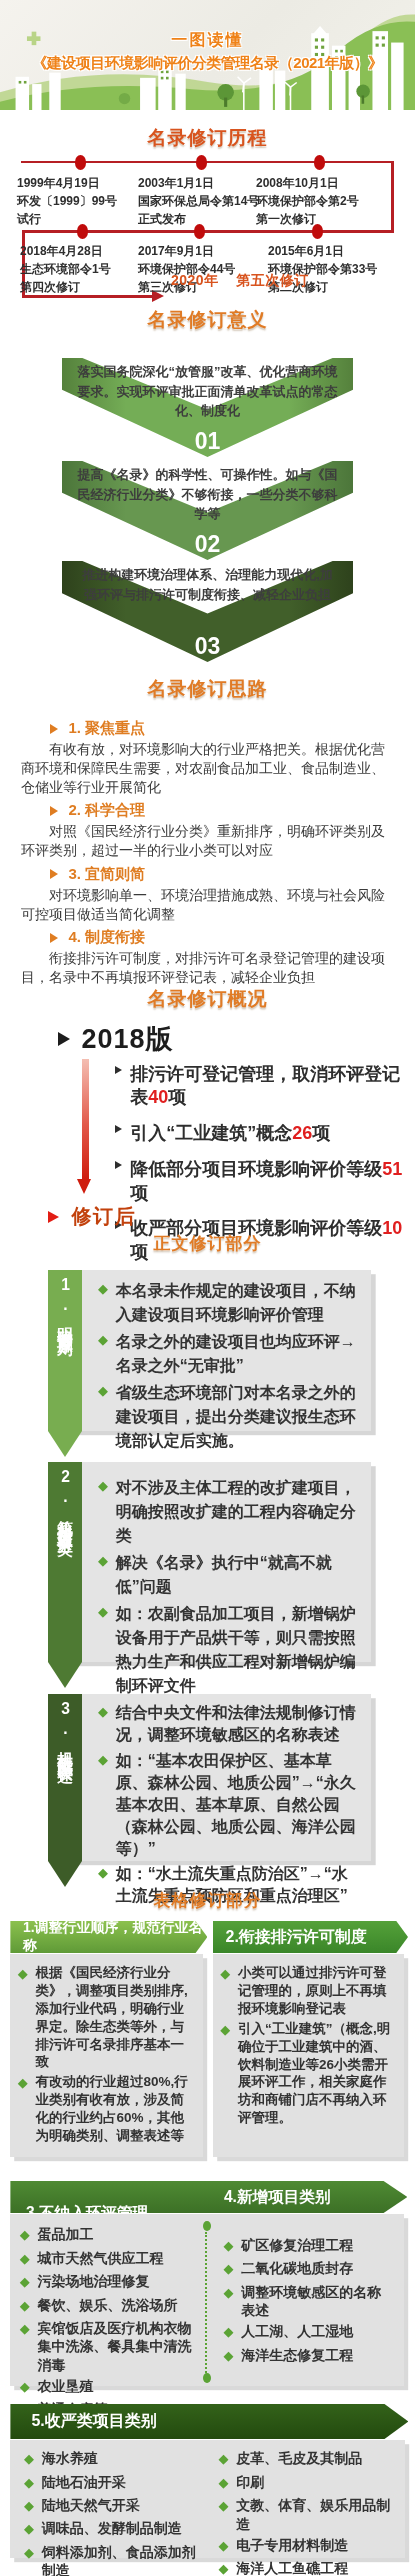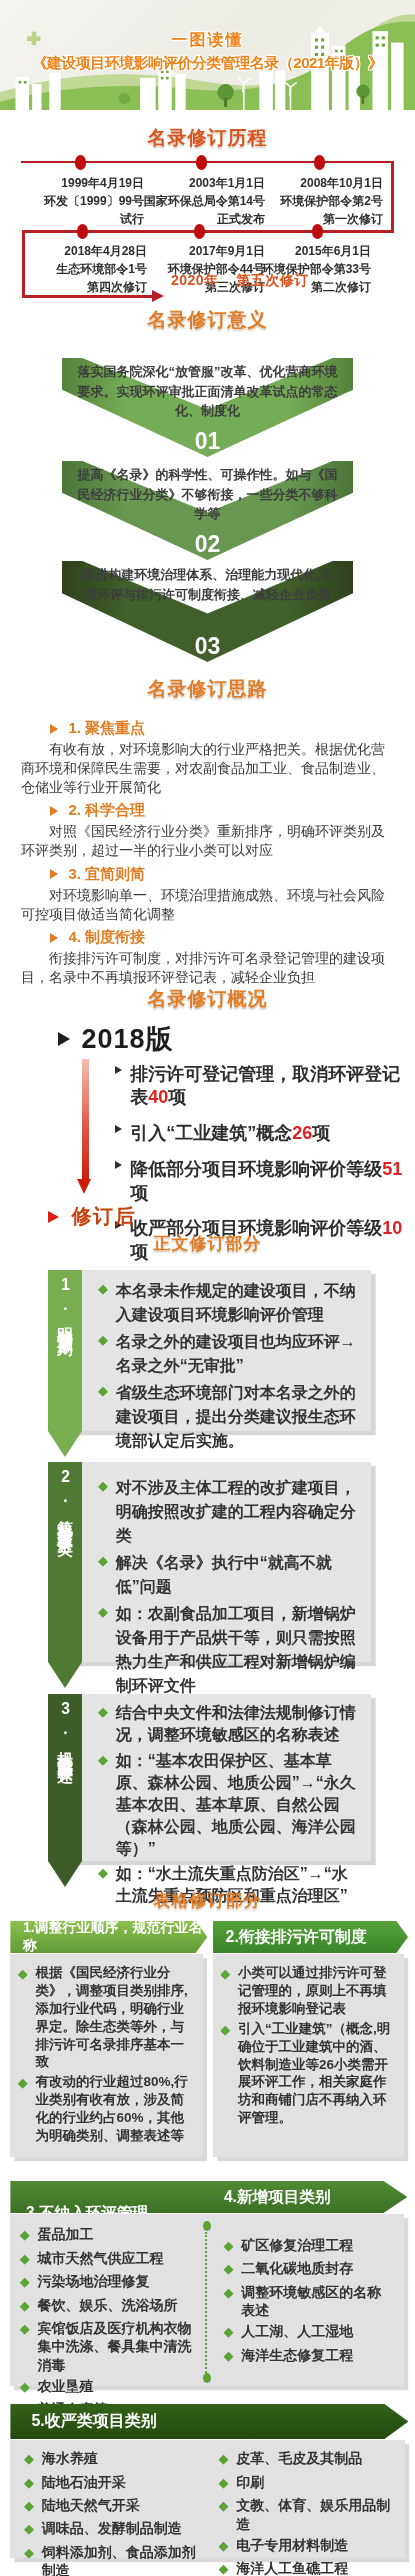--- a/index.html
+++ b/index.html
@@ -26,7 +26,7 @@
   .timeline{position:absolute;top:153px;left:0;width:415px;height:162px;}
   .tl-seg{position:absolute;background:#b61f24;}
   .tl-dot{position:absolute;width:11.4px;height:14.5px;border-radius:50%;background:#c00b0b;}
-  .tl-cell{position:absolute;width:127px;text-align:right;font-size:12px;font-weight:bold;color:#2e2e2e;line-height:1.5;}
+  .tl-cell{position:absolute;width:127px;text-align:left;font-size:12px;font-weight:bold;color:#2e2e2e;line-height:1.5;}
   .tl-arrowhead{position:absolute;width:0;height:0;border-top:6.8px solid transparent;border-bottom:6.8px solid transparent;border-left:12.5px solid #b61f24;}
   .tl-final{position:absolute;font-size:14px;font-weight:bold;color:#d8531e;letter-spacing:0.5px;}
   .tl-final .gap{display:inline-block;width:17.7px;}

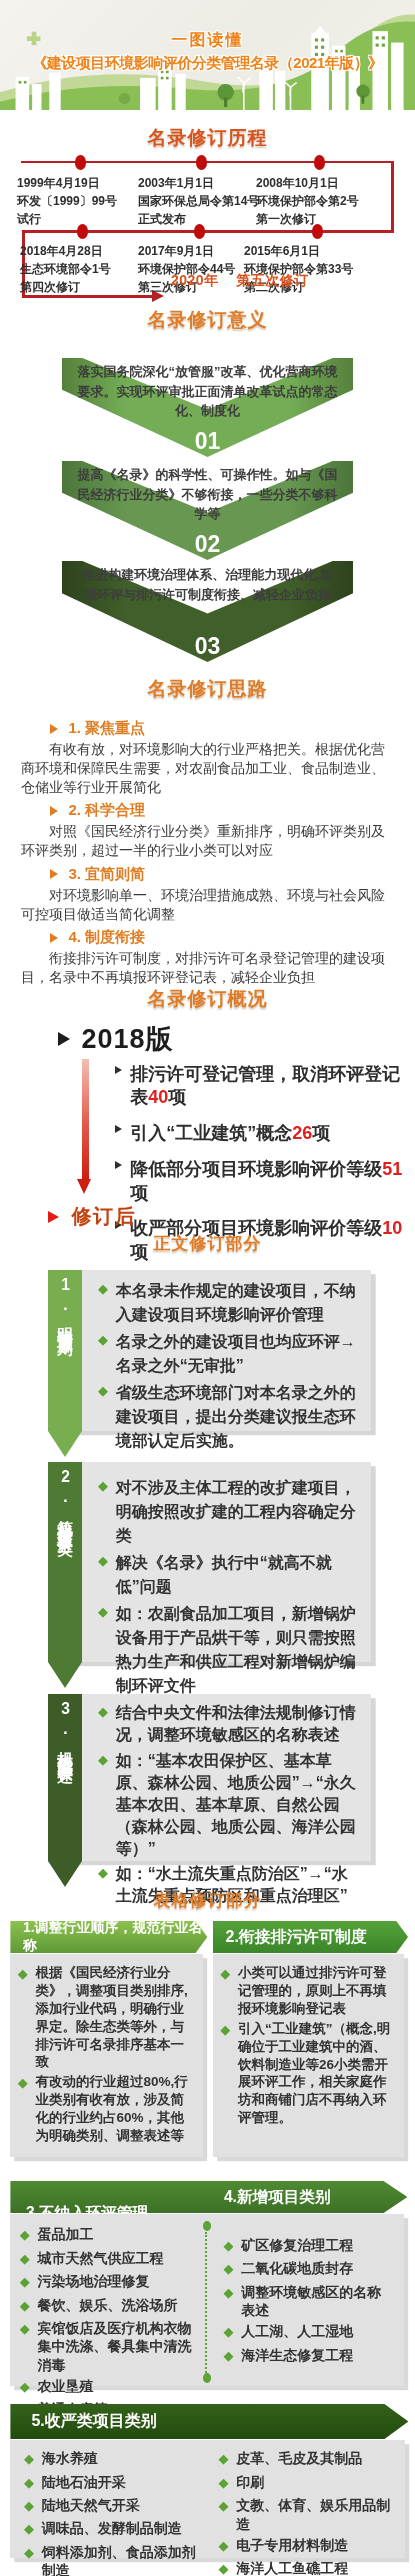--- a/index.html
+++ b/index.html
@@ -217,7 +217,7 @@
       <div>环境保护部令44号</div>
       <div>第三次修订</div>
     </div>
-    <div class="tl-cell" style="left:244px;top:89px;">
+    <div class="tl-cell" style="left:268px;top:89px;">
       <div>2015年6月1日</div>
       <div>环境保护部令第33号</div>
       <div>第二次修订</div>

